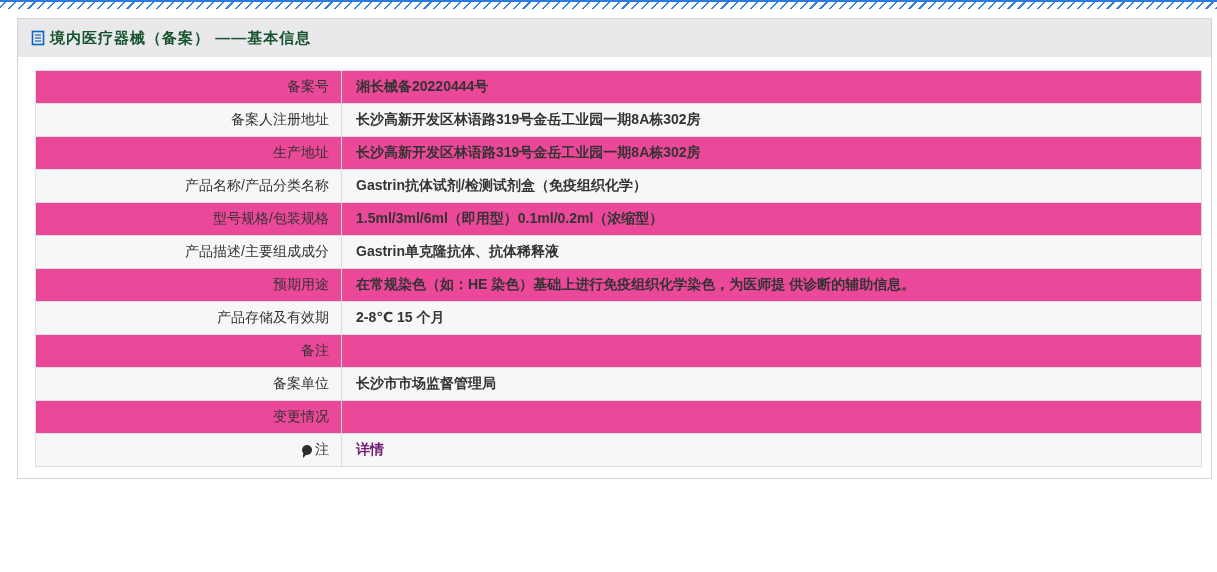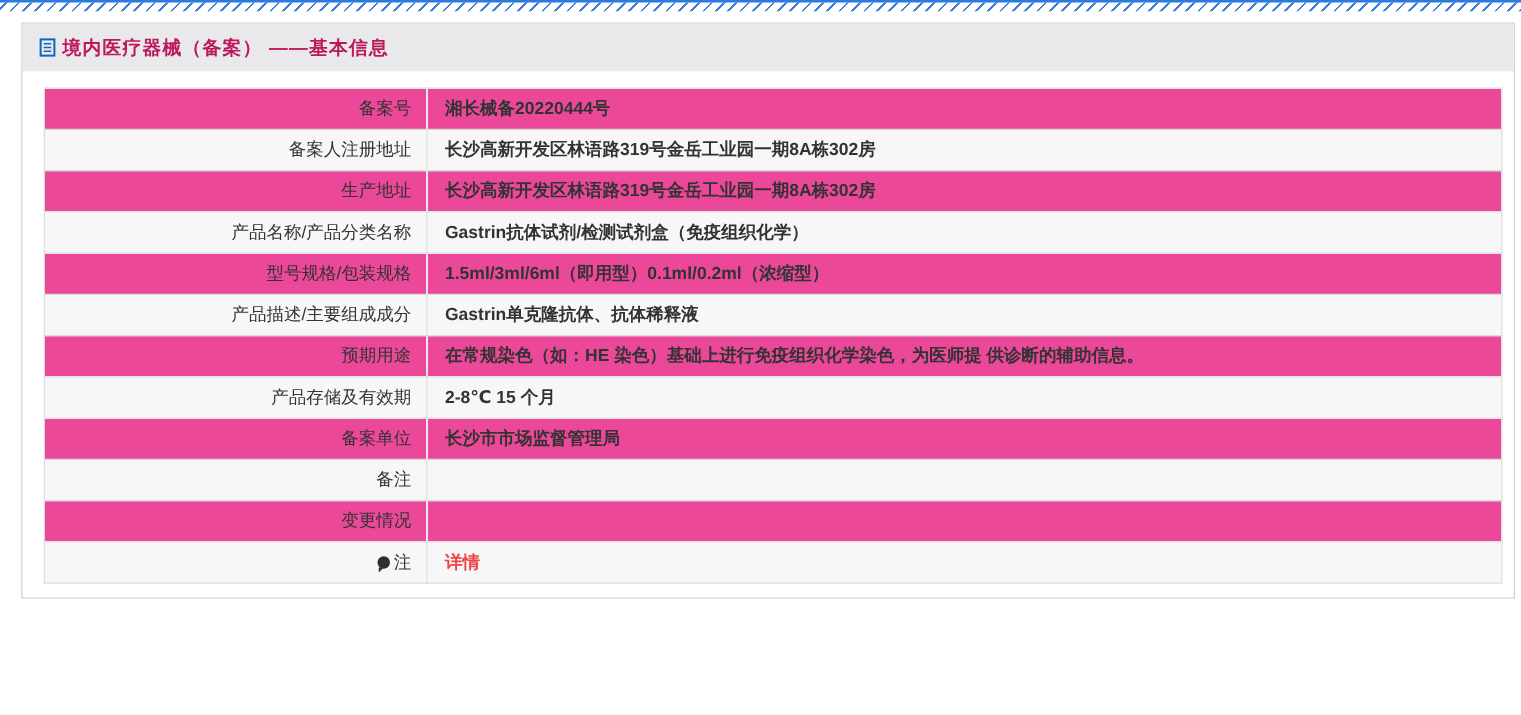--- a/index.html
+++ b/index.html
@@ -37,7 +37,7 @@
   }
   .doc-icon { display: inline-flex; align-items: center; }
   .panel-title {
-    color: #be185d;
+    color: #14532d;
     font-size: 15px;
     font-weight: bold;
     margin-left: 5px;

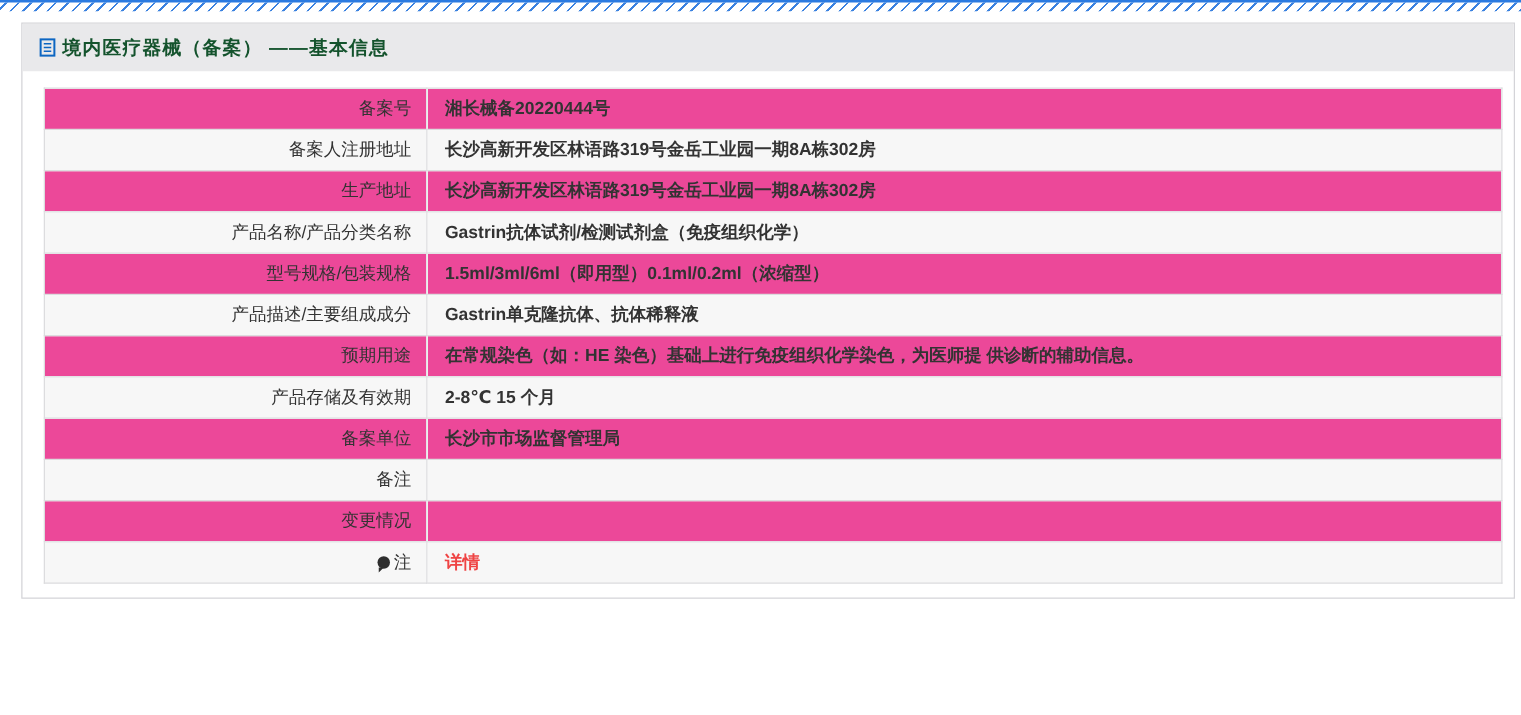--- a/index.html
+++ b/index.html
@@ -153,12 +153,12 @@
             <td>2-8℃ 15 个月</td>
           </tr>
           <tr>
+            <th>备注</th>
+            <td></td>
+          </tr>
+          <tr>
             <th>备案单位</th>
             <td>长沙市市场监督管理局</td>
-          </tr>
-          <tr>
-            <th>备注</th>
-            <td></td>
           </tr>
           <tr>
             <th>变更情况</th>

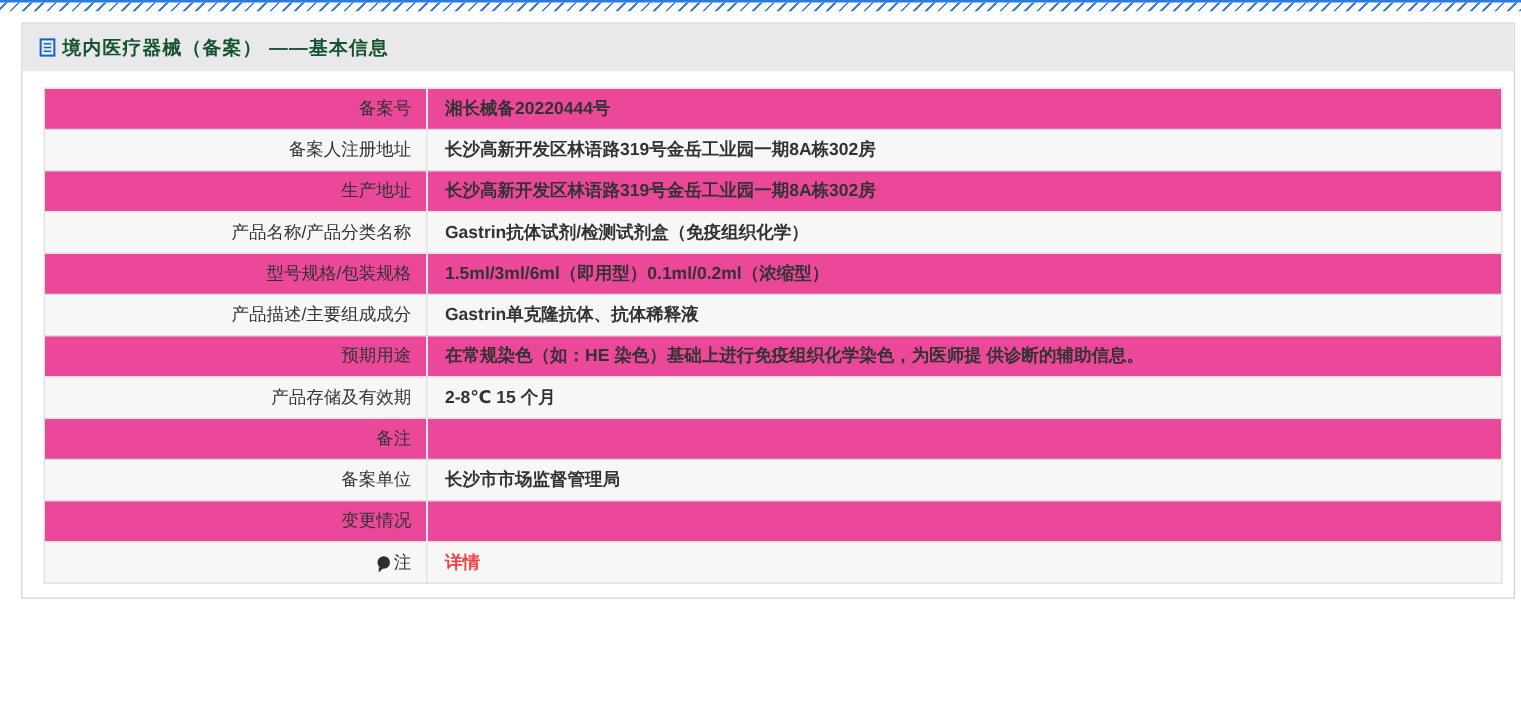--- a/index.html
+++ b/index.html
@@ -76,7 +76,7 @@
     font-weight: bold;
   }
   a.detail-link {
-    color: #ef4444;
+    color: #701a75;
     text-decoration: none;
     font-size: 14px;
   }

